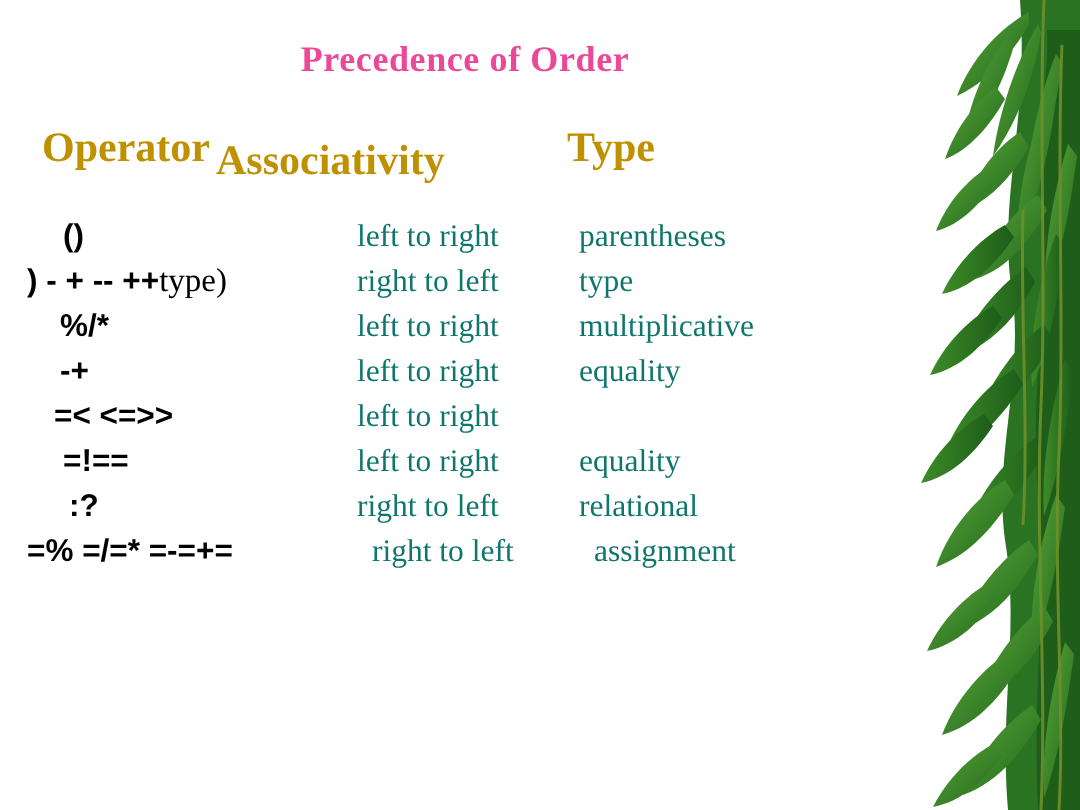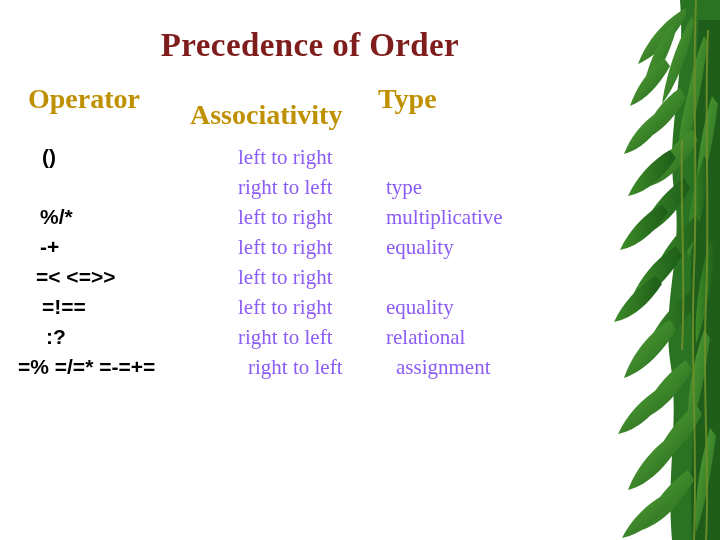--- a/index.html
+++ b/index.html
@@ -34,9 +34,9 @@
     text-align: center;
     font-family: "Liberation Serif", serif;
     font-weight: bold;
-    font-size: 33px;
+    font-size: 24px;
     letter-spacing: 0.4px;
-    color: #7f1d1d;
+    color: #ec4899;
     white-space: nowrap;
   }
 

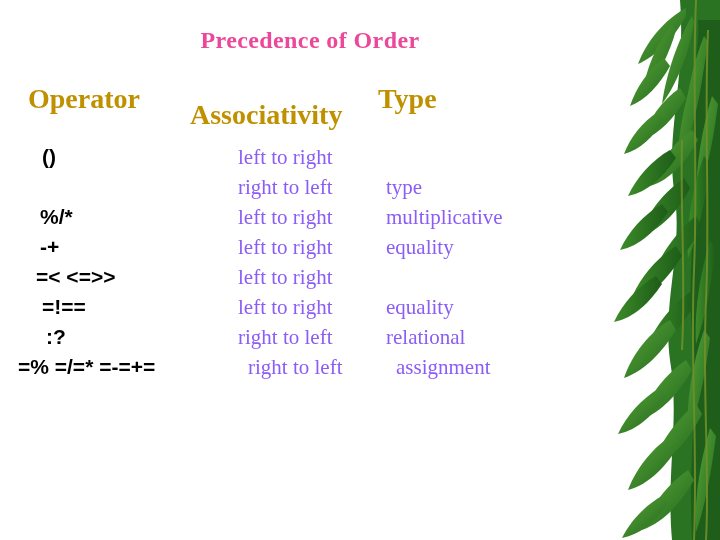--- a/index.html
+++ b/index.html
@@ -59,7 +59,7 @@
     line-height: 34px;
   }
   .hdr-operator { left: 28px; top: 0; }
-  .hdr-assoc    { left: 144px; top: 16px; margin-left: 46px; }
+  .hdr-assoc    { left: 144px; top: 9px; }
   .hdr-type     { left: 378px; top: 0; }
 
   

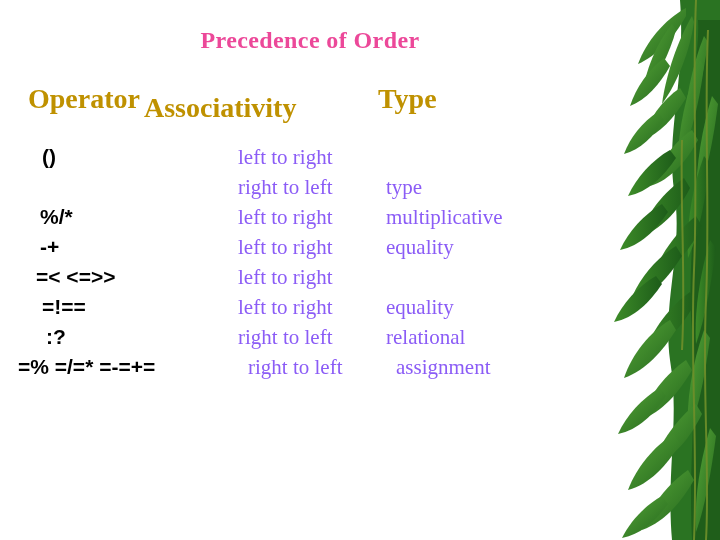--- a/index.html
+++ b/index.html
@@ -96,7 +96,7 @@
     font-family: "Liberation Serif", serif;
     font-weight: normal;
     font-size: 21px;
-    color: #8b5cf6;
+    color: #0f766e;
   }
   .cell-assoc { left: 238px; }
   .cell-type  { left: 386px; }

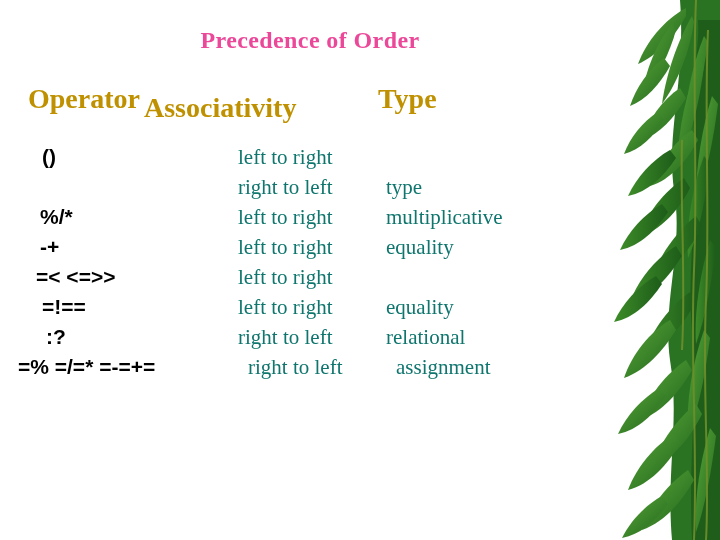--- a/index.html
+++ b/index.html
@@ -145,6 +145,7 @@
     <div class="row">
       <div class="cell cell-operator op-r1"><span>()</span><span class="plain"></span></div>
       <div class="cell cell-assoc">left to right</div>
+      <div class="cell cell-type">parentheses</div>
     </div>
 
     <div class="row">

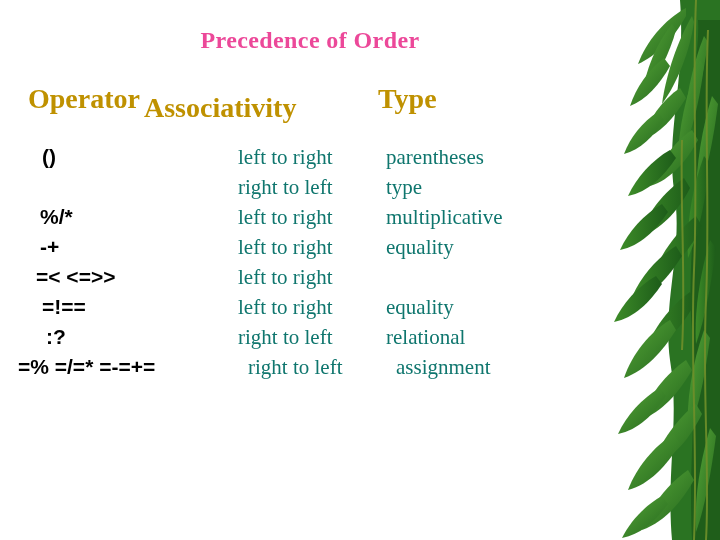--- a/index.html
+++ b/index.html
@@ -149,6 +149,7 @@
     </div>
 
     <div class="row">
+      <div class="cell cell-operator op-r2"><span>) - + -- ++</span><span class="plain">type)</span></div>
       <div class="cell cell-assoc">right to left</div>
       <div class="cell cell-type">type</div>
     </div>

